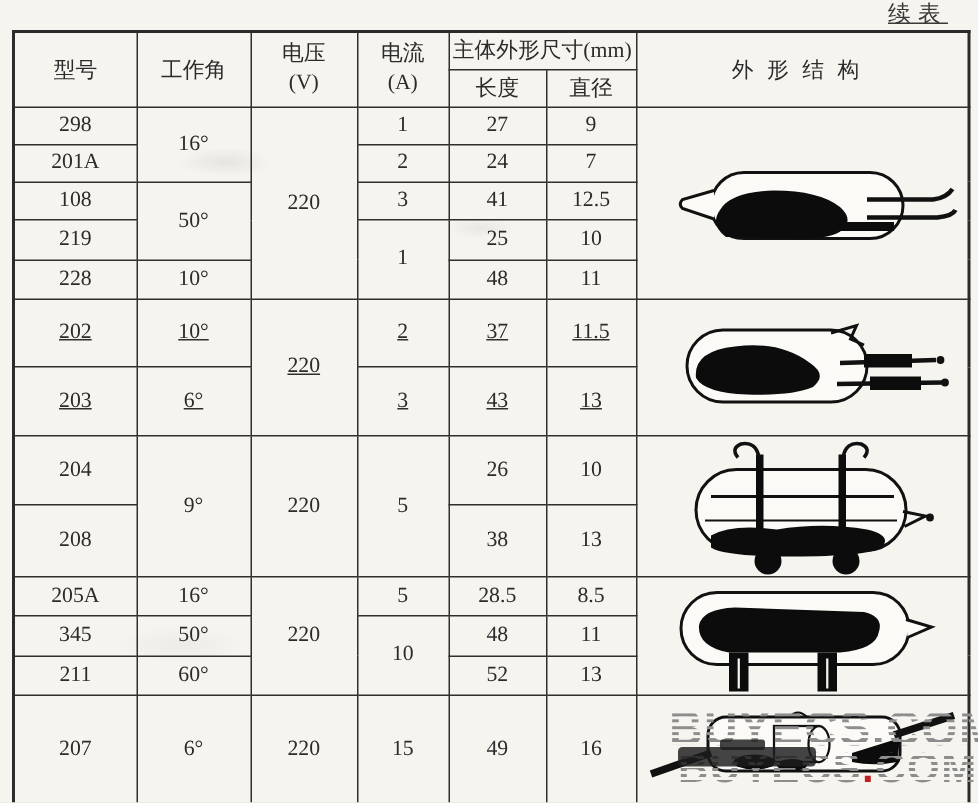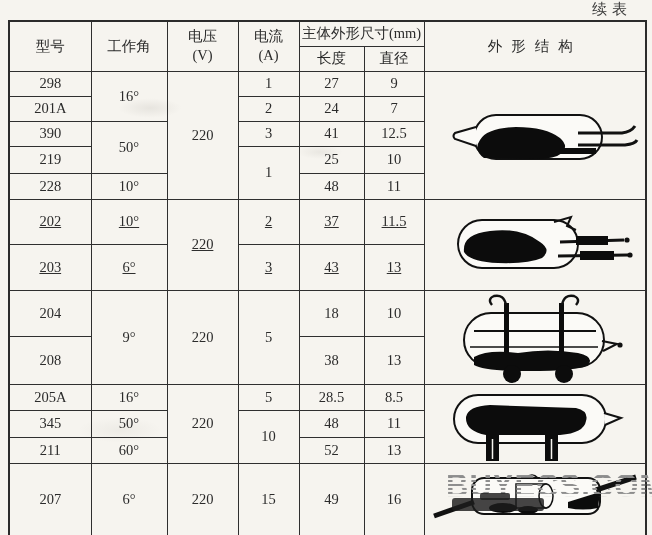--- a/index.html
+++ b/index.html
@@ -15,7 +15,7 @@
   }
   .continued {
     position:absolute; top:0px; left:592px;
-    font-size:15px; letter-spacing:5px; color:#3a3a3a;
+    font-size:15px; letter-spacing:5px; color:#3a3a3a;text-decoration:underline;
   }
   table.spec {
     position:absolute; left:8px; top:20px; width:637px;

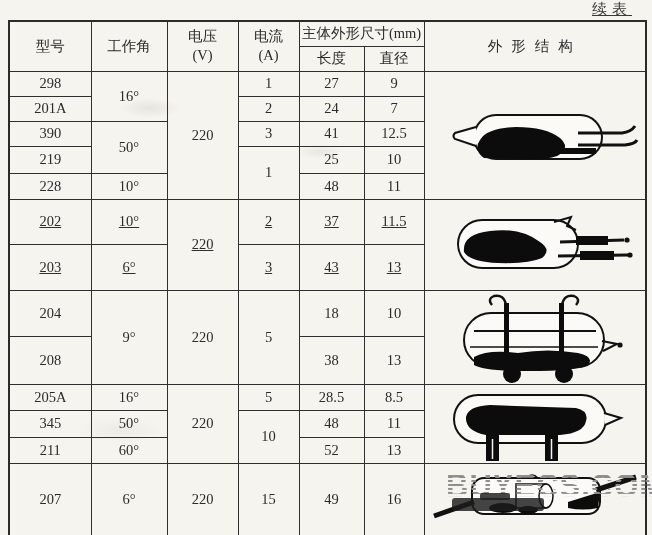--- a/index.html
+++ b/index.html
@@ -117,7 +117,7 @@
         <td>7</td>
       </tr>
       <tr class="hr25">
-        <td>390</td>
+        <td>108</td>
         <td rowspan="2">50°</td>
         <td>3</td>
         <td>41</td>

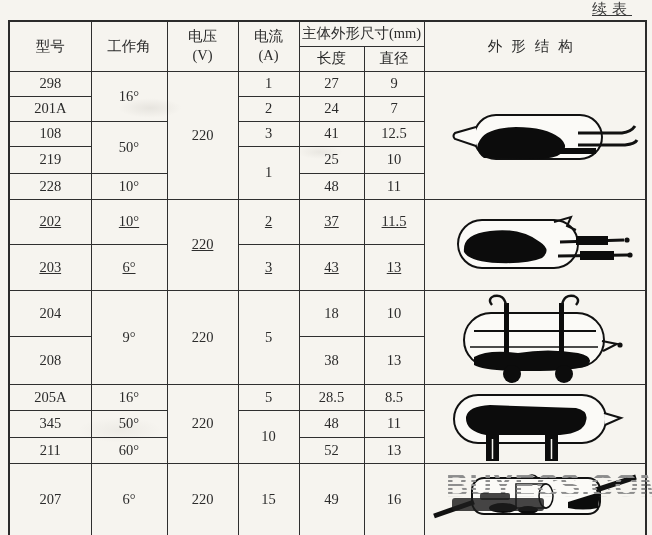--- a/index.html
+++ b/index.html
@@ -170,7 +170,7 @@
         <td rowspan="2">9°</td>
         <td rowspan="2">220</td>
         <td rowspan="2">5</td>
-        <td>18</td>
+        <td>26</td>
         <td>10</td>
         <td class="fig" rowspan="2">
           <svg width="214" height="93" viewBox="0 0 214 93">

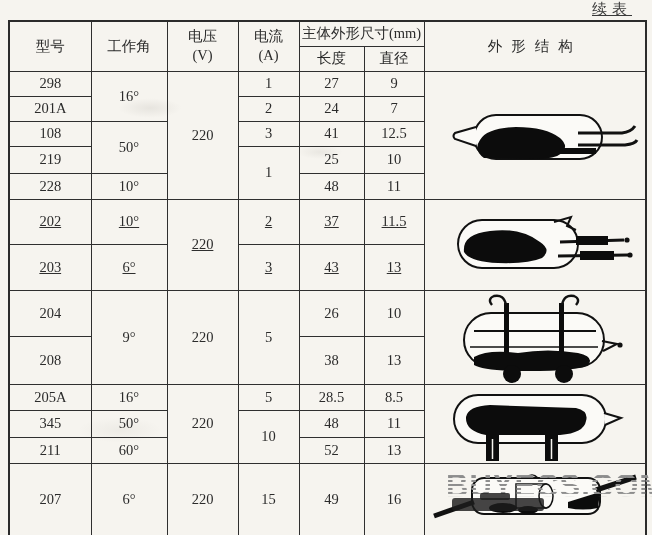--- a/index.html
+++ b/index.html
@@ -256,6 +256,9 @@
     <div class="wm-line l1">
       <span class="wm-striped">BUYECS</span><span class="wm-striped">.</span><span class="wm-striped">COM</span>
     </div>
+    <div class="wm-line l2">
+      <span class="wm-striped">BUYECS</span><span class="wm-dot-red">.</span><span class="wm-striped">COM</span>
+    </div>
     <div class="wm-smudge s1"></div>
     <div class="wm-smudge s2"></div>
   </div>

